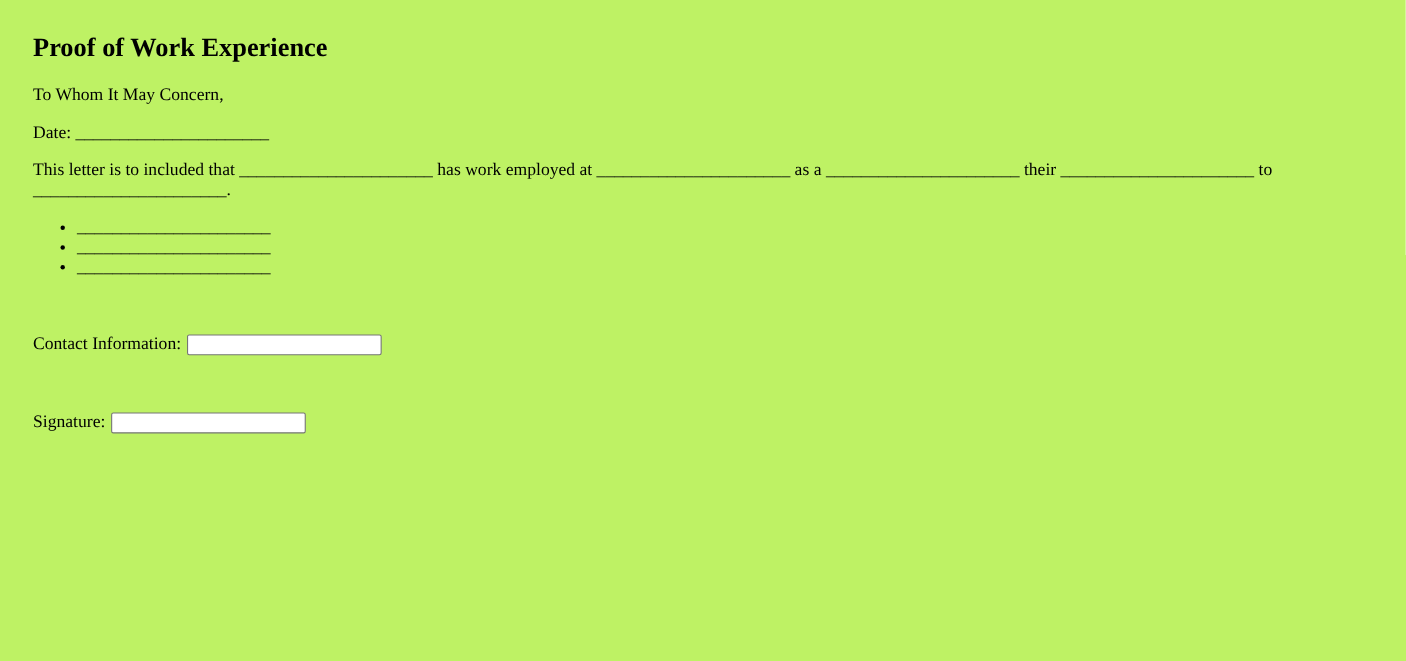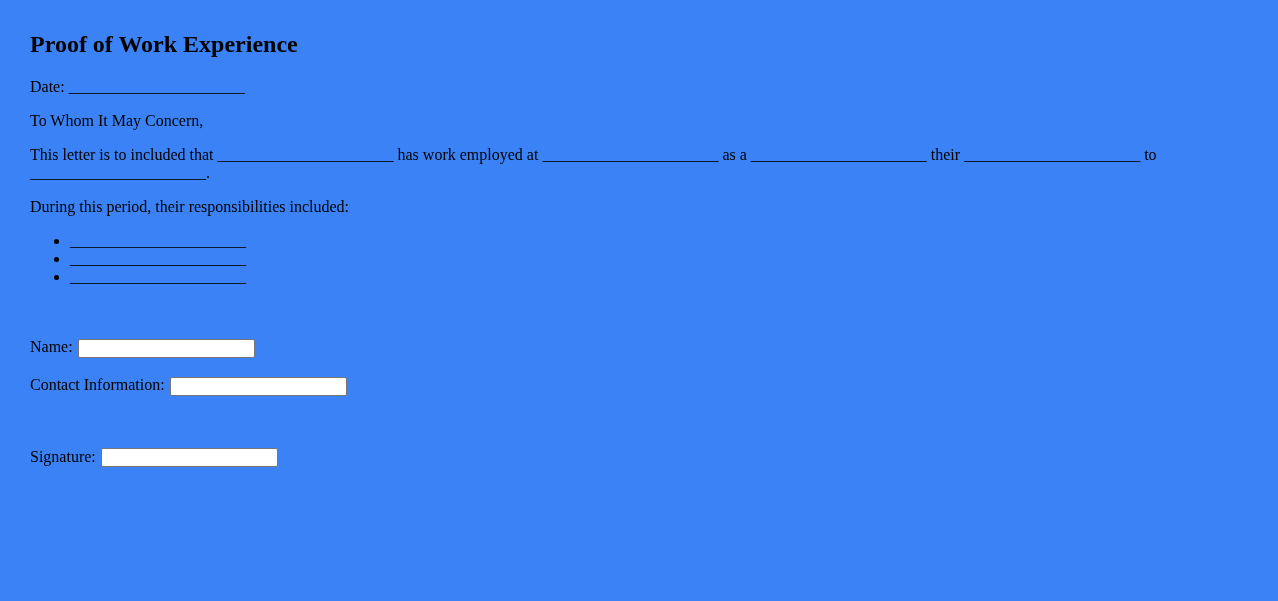--- a/index.html
+++ b/index.html
@@ -13,7 +13,7 @@
     box-sizing: border-box;
     padding: 30px;
     overflow: hidden;
-    background: #3b82f6;
+    background: #bef264;
     color: #000000;
     font-family: "Liberation Serif", "DejaVu Serif", serif;
     font-size: 16px;

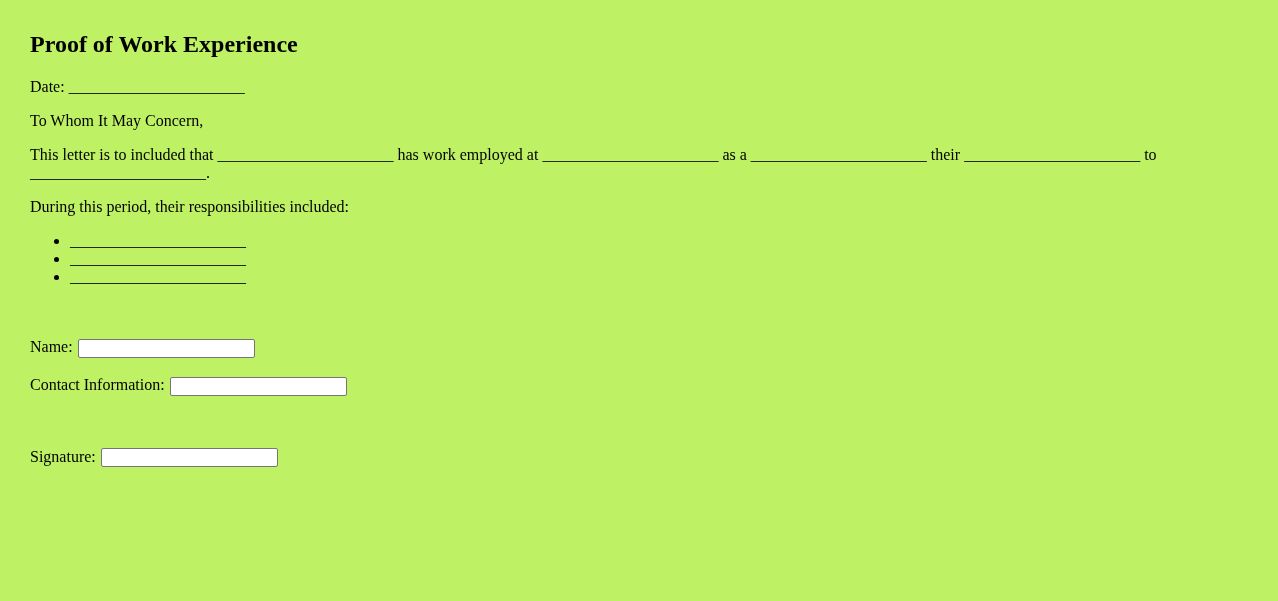--- a/index.html
+++ b/index.html
@@ -65,9 +65,9 @@
 
   <h2 class="doc-title">Proof of Work Experience</h2>
 
+  <p>To Whom It May Concern,</p>
+
   <p><span>Date:</span> <span>______________________</span></p>
-
-  <p>To Whom It May Concern,</p>
 
   <p><span>This letter is to included that</span> <span>______________________</span> <span>has work employed at</span> <span>______________________</span> <span>as a</span> <span>______________________</span> <span>their</span> <span>______________________</span> <span>to</span> <span>______________________</span><span>.</span></p>
 

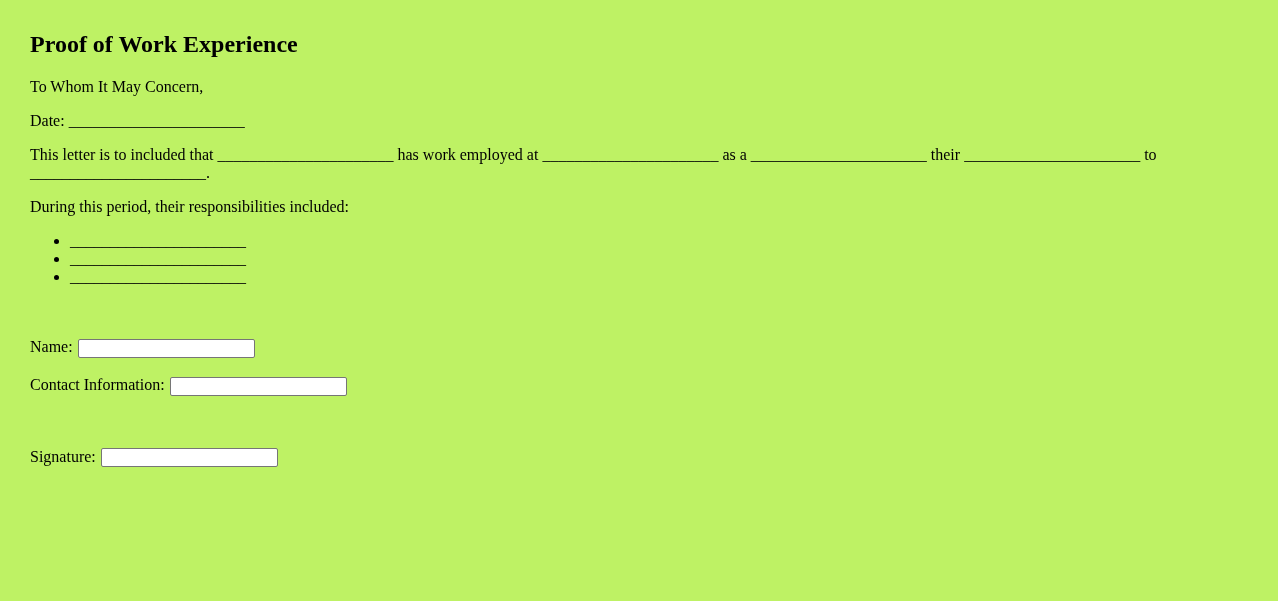--- a/index.html
+++ b/index.html
@@ -71,7 +71,6 @@
 
   <p><span>This letter is to included that</span> <span>______________________</span> <span>has work employed at</span> <span>______________________</span> <span>as a</span> <span>______________________</span> <span>their</span> <span>______________________</span> <span>to</span> <span>______________________</span><span>.</span></p>
 
-  <p>During this period, their responsibilities included:</p>
 
   <ul class="resp-list">
     <li>______________________</li>

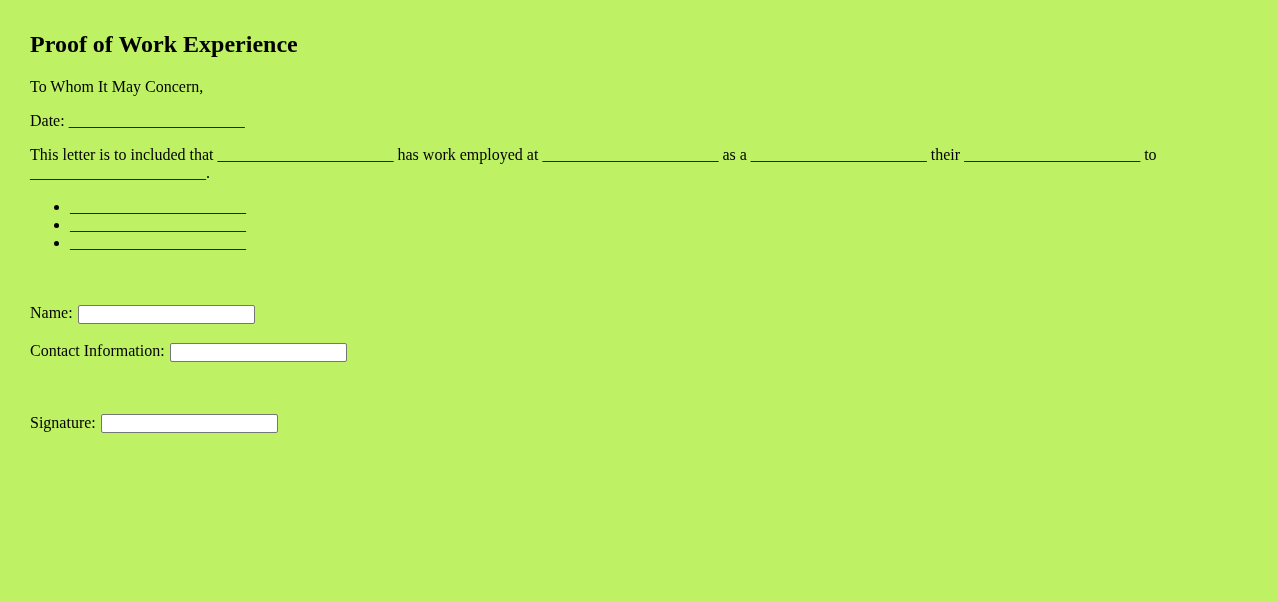--- a/index.html
+++ b/index.html
@@ -82,7 +82,6 @@
   <div class="spacer"></div>
 
 
-  <p class="form-row"><span>Name:</span> <input type="text" class="text-field" value="" style=""></p>
 
 
 

